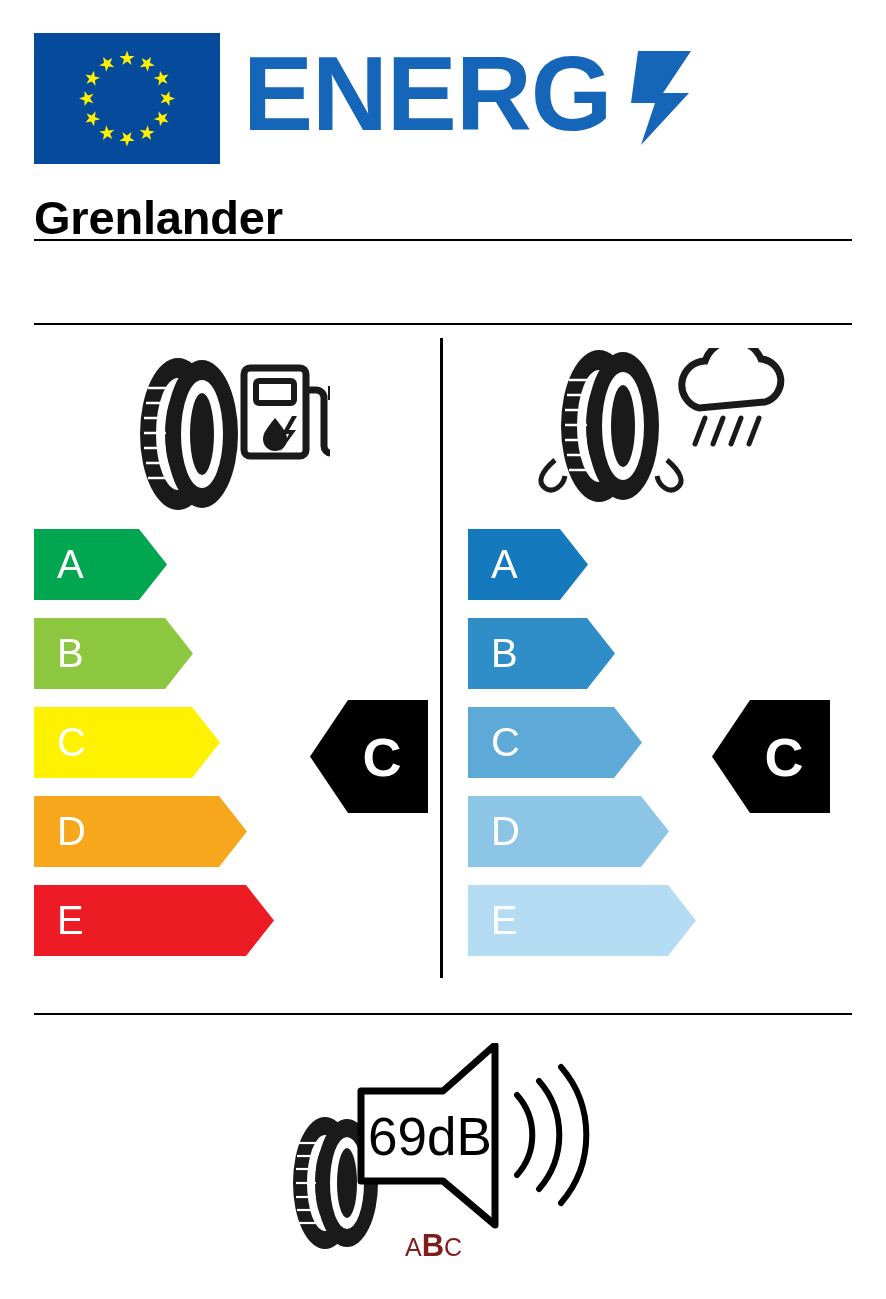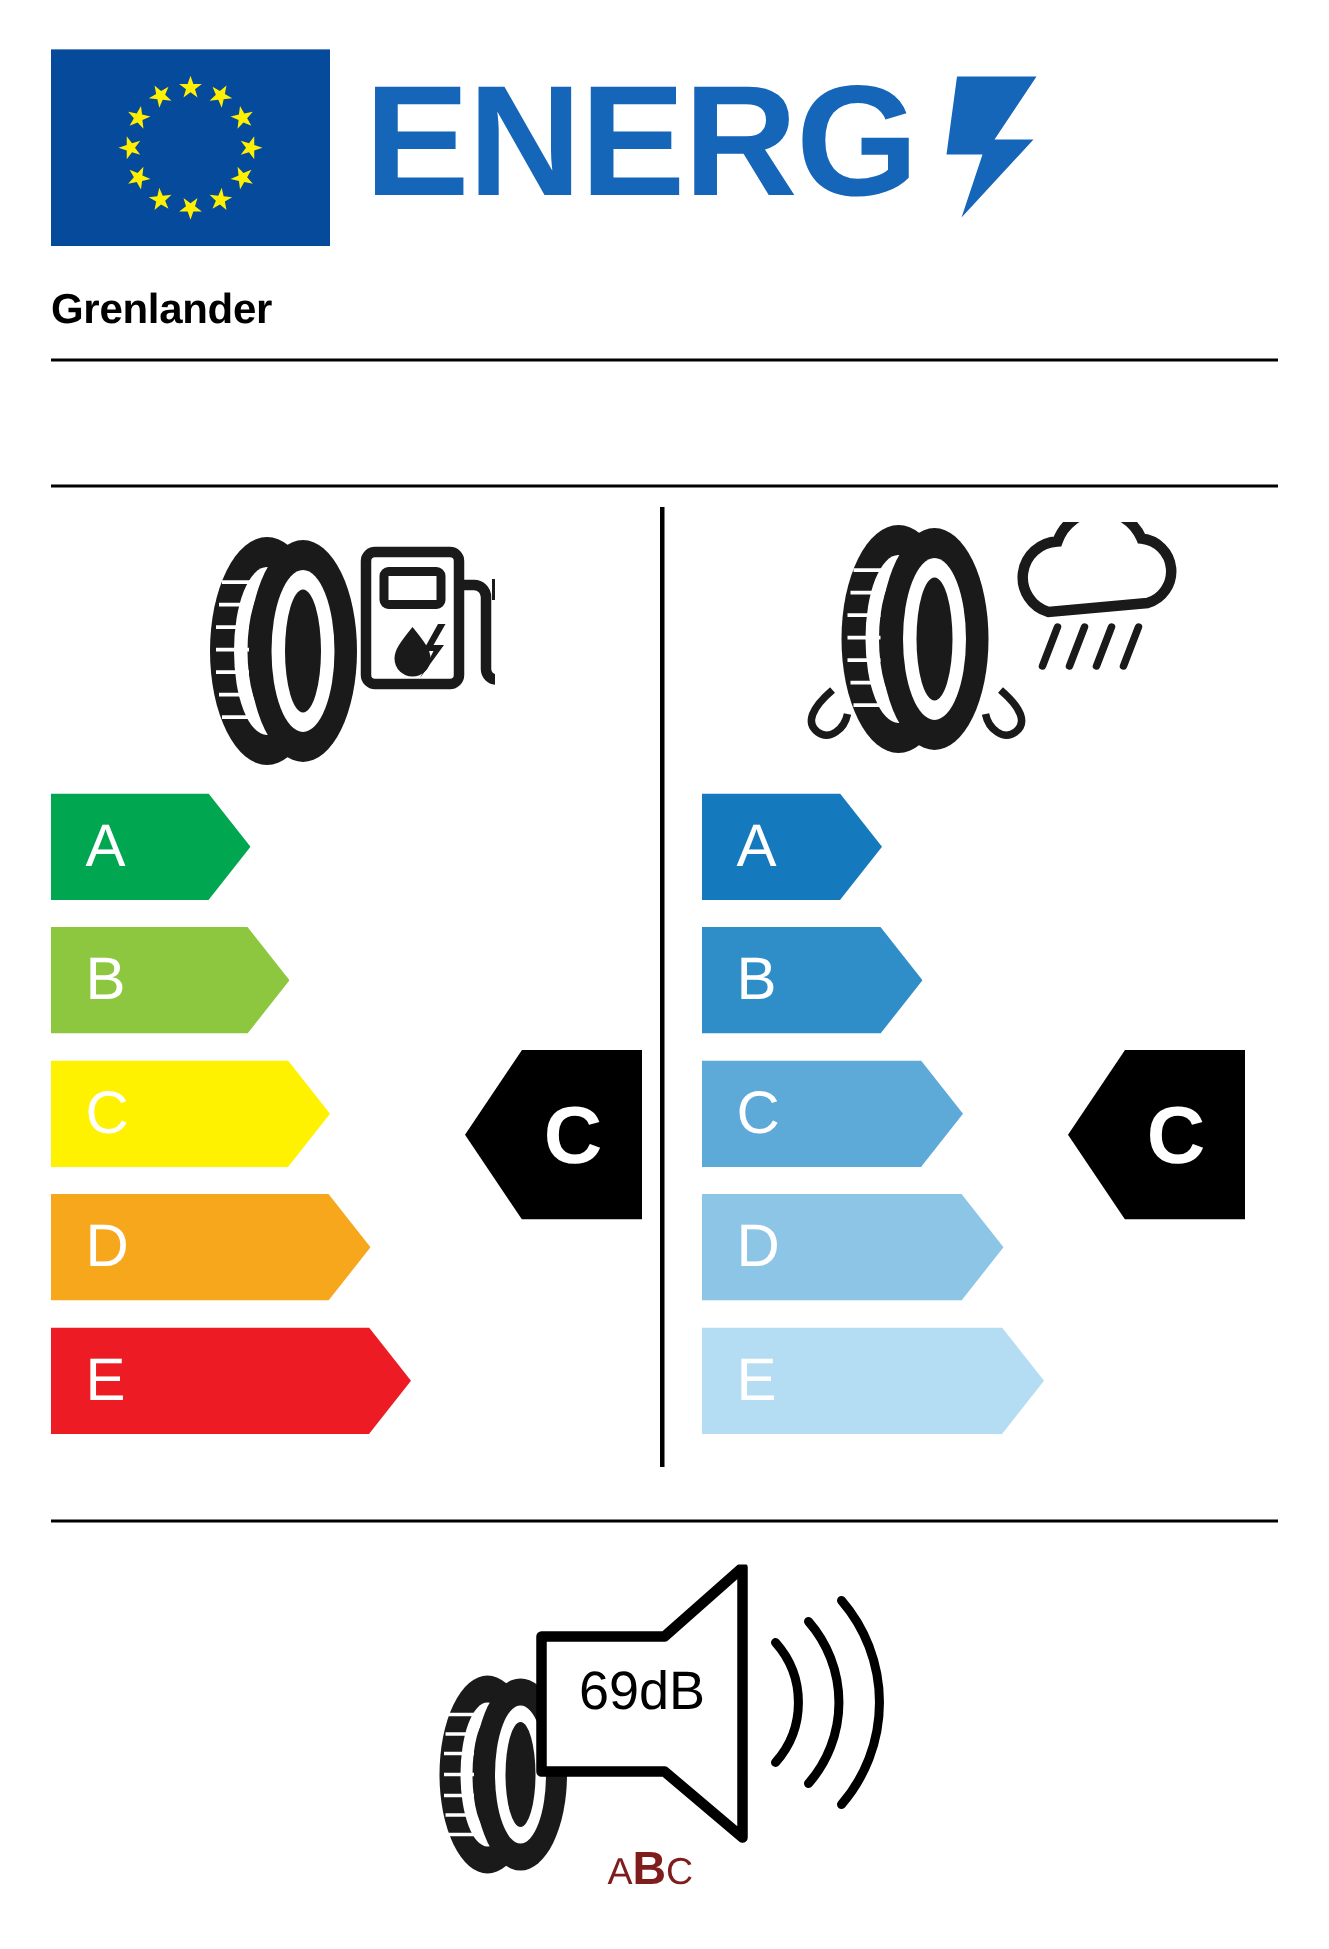--- a/index.html
+++ b/index.html
@@ -41,7 +41,7 @@
     position: absolute;
     left: 34px;
     top: 190px;
-    font-size: 28px;
+    font-size: 47px;
     font-weight: bold;
     letter-spacing: -0.2px;
     color: #000;

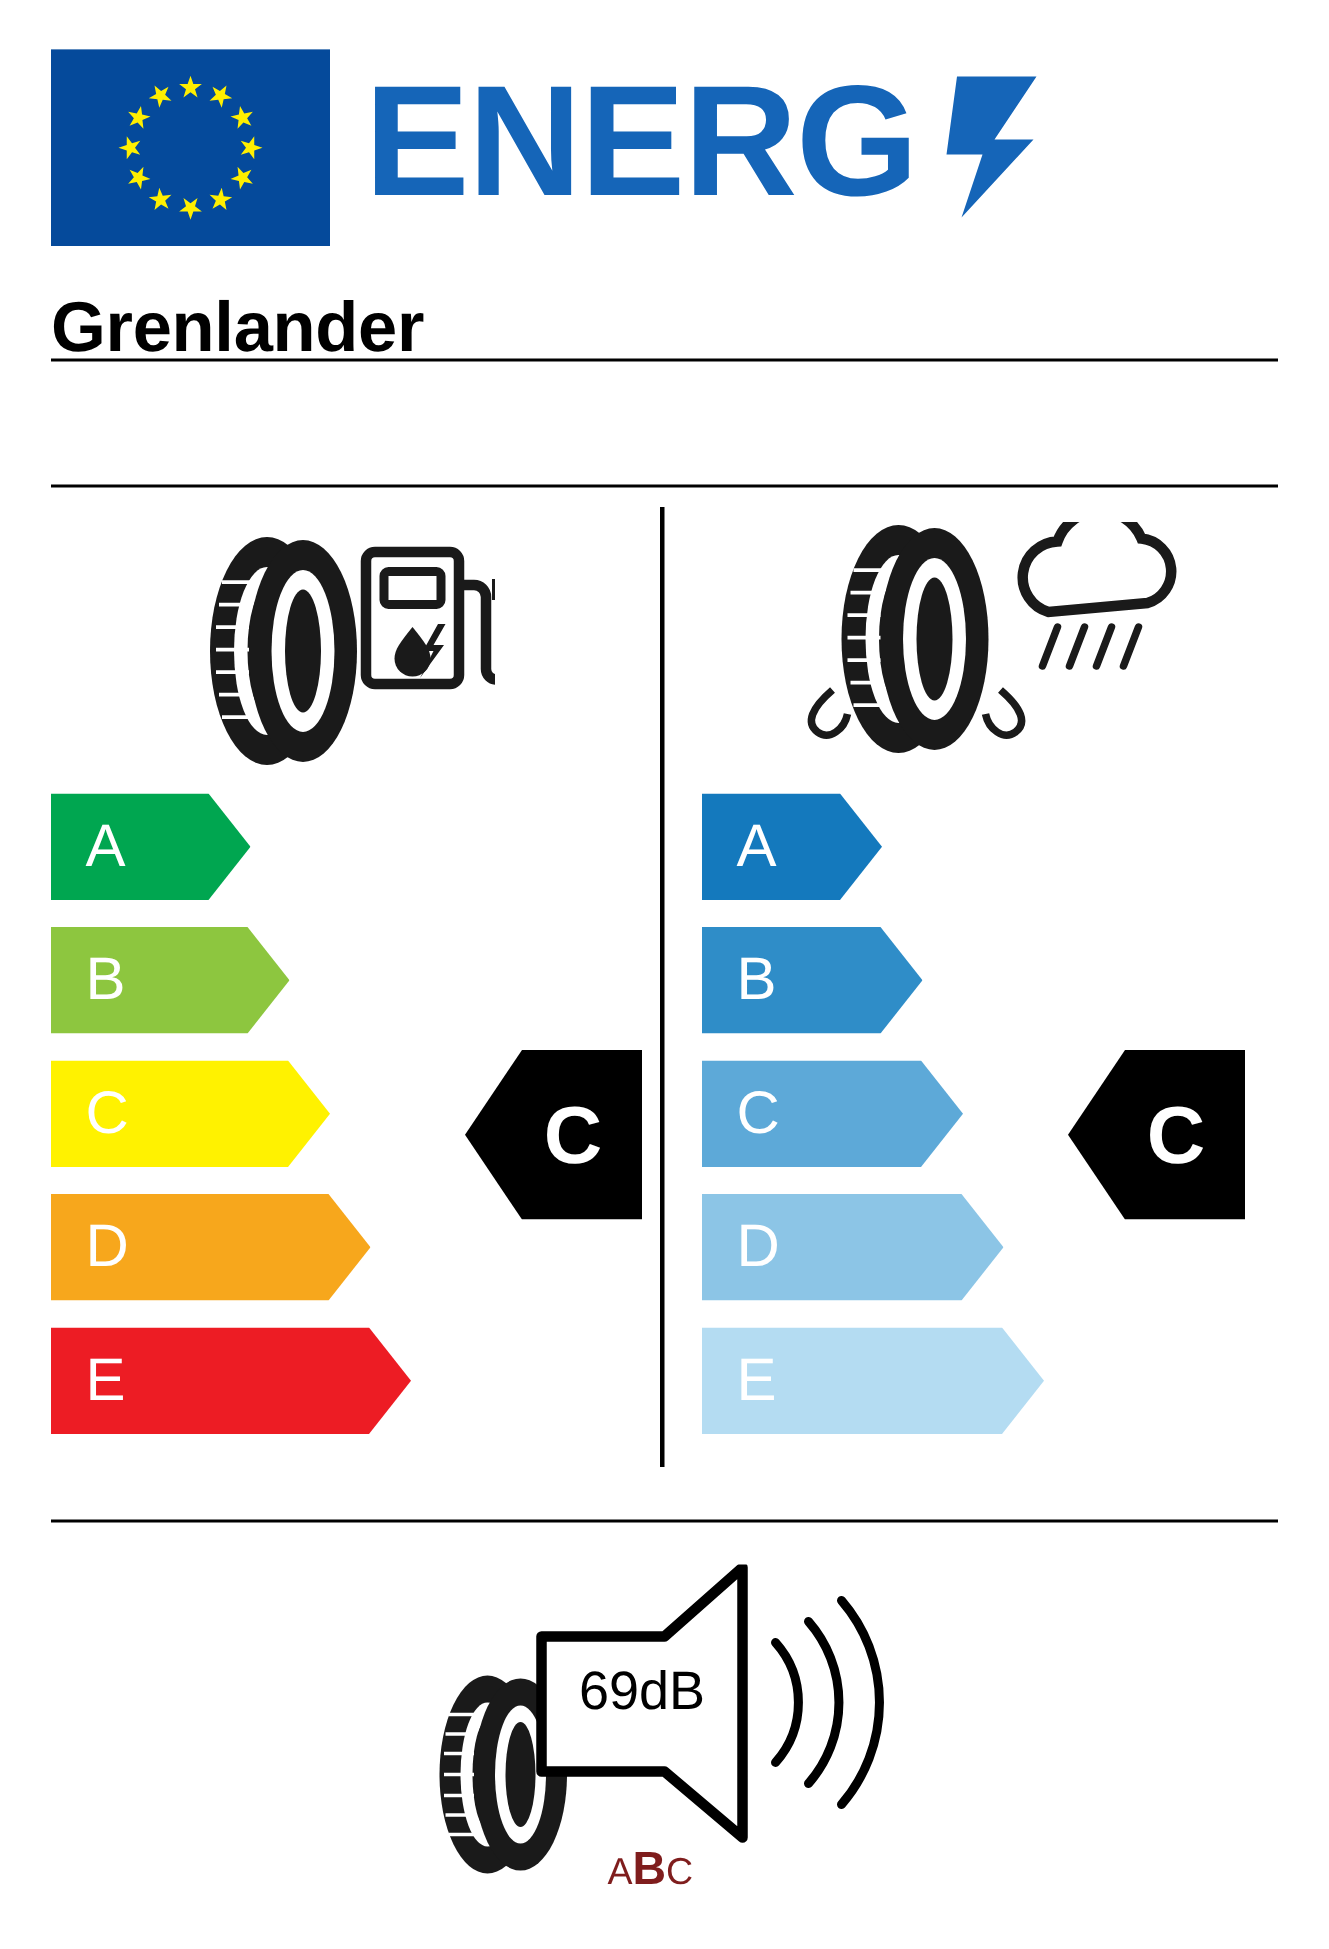--- a/index.html
+++ b/index.html
@@ -127,7 +127,7 @@
     top: 1106px;
     width: 120px;
     text-align: center;
-    font-size: 36px;
+    font-size: 53px;
     color: #000;
   }
   #noise-classes {

